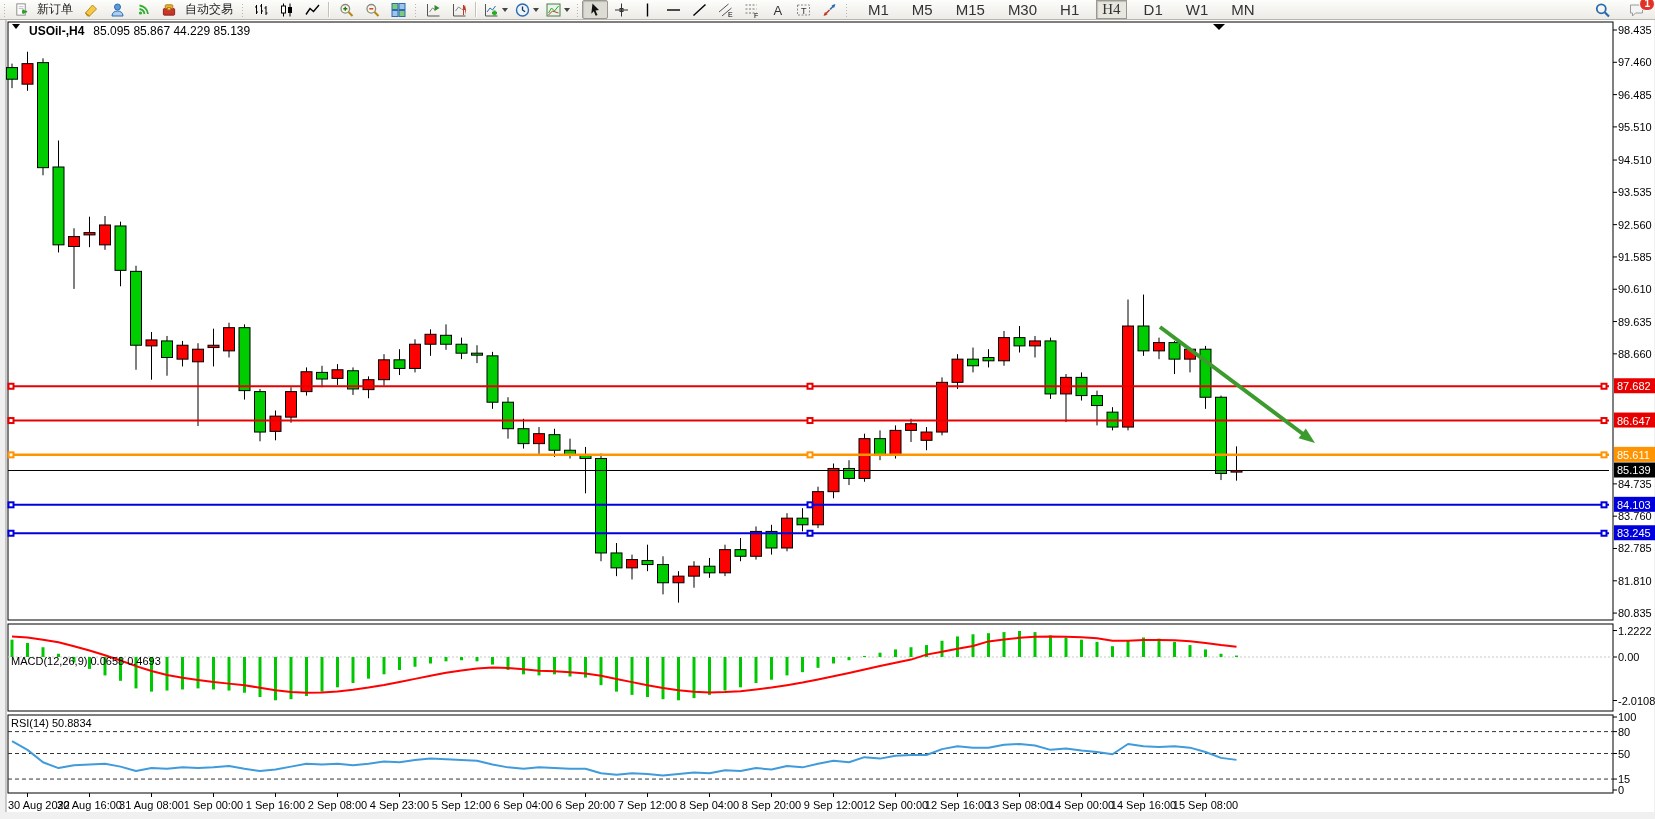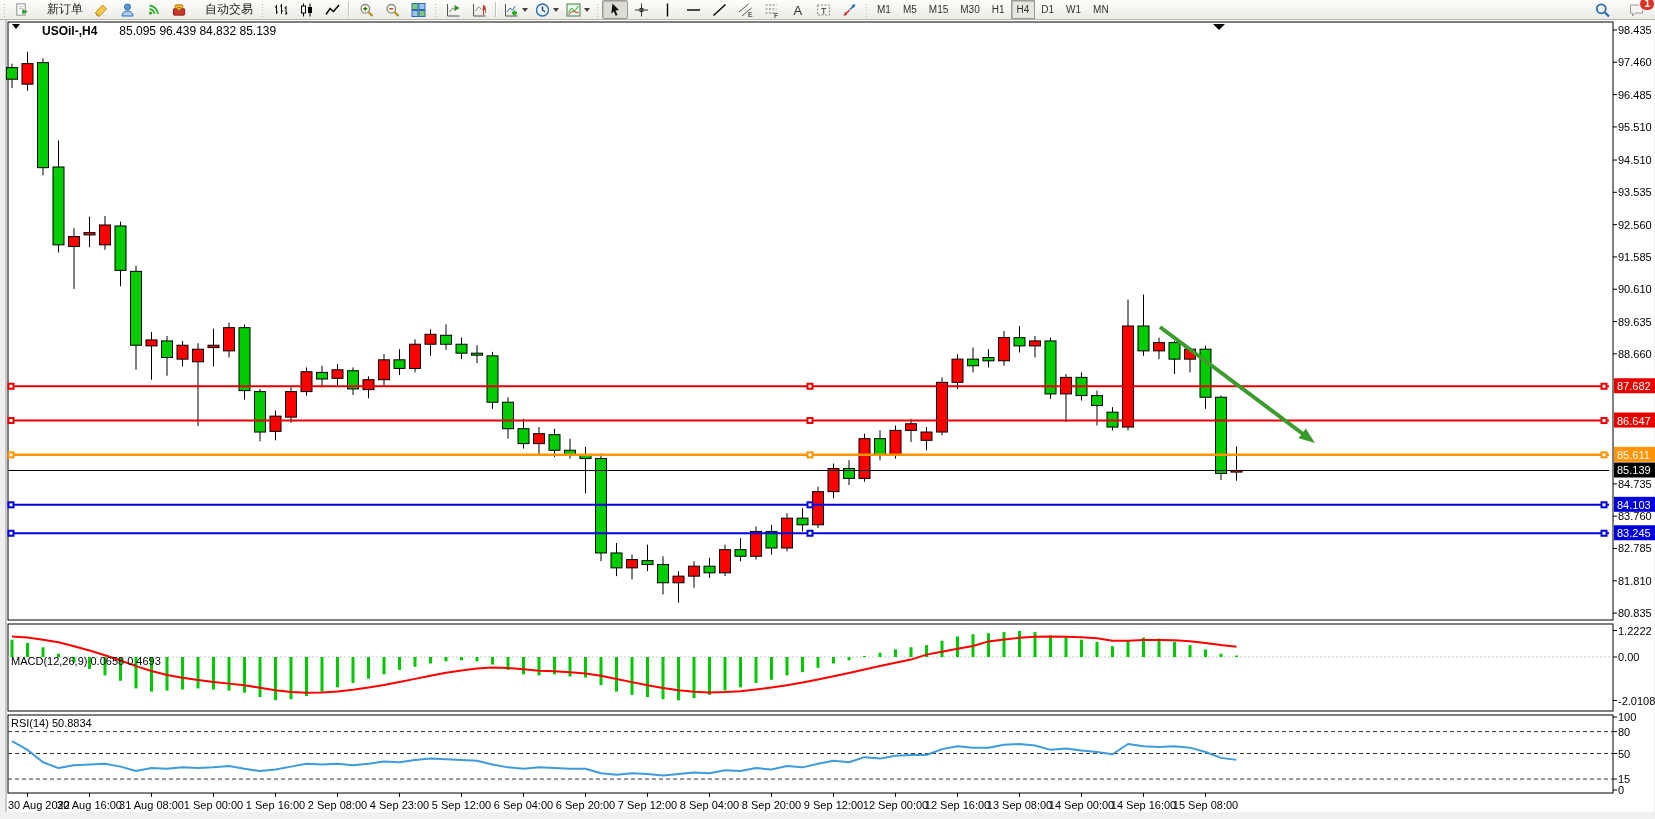--- a/index.html
+++ b/index.html
@@ -16,7 +16,7 @@
   .tb-btn{height:17px;min-width:20px;display:flex;align-items:center;justify-content:center;
     padding:0 2px;border:1px solid transparent;border-radius:2px;cursor:default;}
   .tb-btn svg{display:block;}
-  .tb-btn.textbtn{padding:0 4px;gap:18px;white-space:nowrap;}
+  .tb-btn.textbtn{padding:0 4px;gap:8px;white-space:nowrap;}
   .tb-btn.pressed{border:1px solid #9a9890;background:#dcdbd4;box-shadow:inset 1px 1px 1px rgba(0,0,0,.15);}
   .caret{width:0;height:0;border-left:3px solid transparent;border-right:3px solid transparent;
     border-top:4px solid #444;margin-left:2px;}

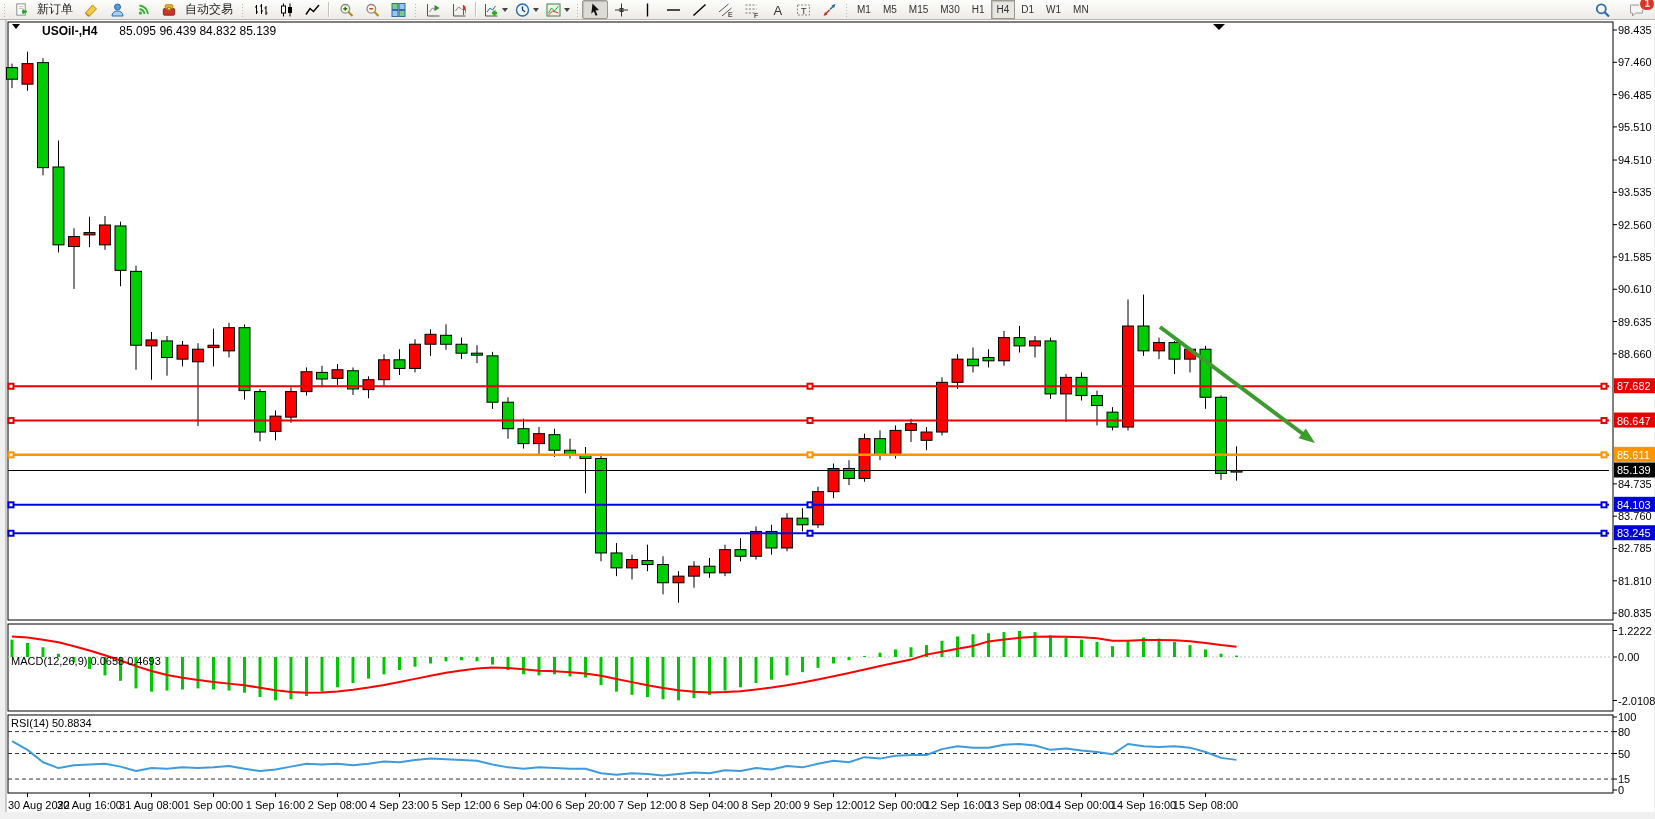--- a/index.html
+++ b/index.html
@@ -20,8 +20,8 @@
   .tb-btn.pressed{border:1px solid #9a9890;background:#dcdbd4;box-shadow:inset 1px 1px 1px rgba(0,0,0,.15);}
   .caret{width:0;height:0;border-left:3px solid transparent;border-right:3px solid transparent;
     border-top:4px solid #444;margin-left:2px;}
-  .tf-btn{height:17px;padding:0 5px;font-size:10px;color:#333;display:flex;align-items:center;
-    border:1px solid transparent;}
+  .tf-btn{height:17px;padding:0 5px;font-size:15px;color:#333;display:flex;align-items:center;
+    border:1px solid transparent;margin-left:11px;}
   .tf-btn.active{border:1px solid #9a9890;background:#e7e6df;box-shadow:inset 1px 1px 1px rgba(0,0,0,.18);}
   #tb-right{margin-left:auto;display:flex;align-items:center;padding-right:6px;gap:8px;}
   #chat-wrap{position:relative;}

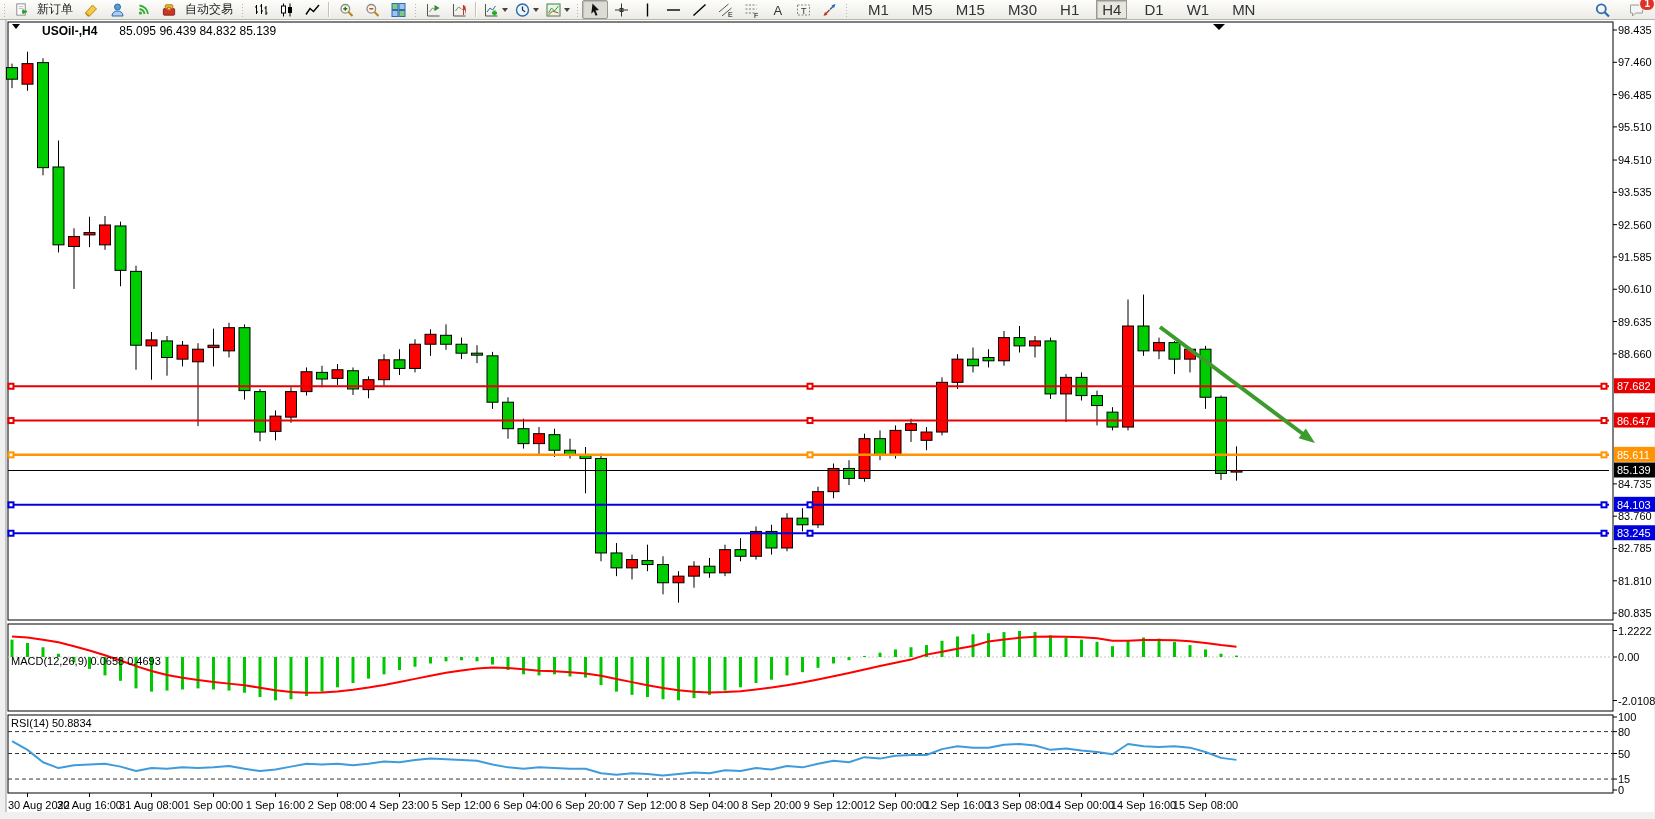--- a/index.html
+++ b/index.html
@@ -22,7 +22,7 @@
     border-top:4px solid #444;margin-left:2px;}
   .tf-btn{height:17px;padding:0 5px;font-size:15px;color:#333;display:flex;align-items:center;
     border:1px solid transparent;margin-left:11px;}
-  .tf-btn.active{border:1px solid #9a9890;background:#e7e6df;box-shadow:inset 1px 1px 1px rgba(0,0,0,.18);}
+  .tf-btn.active{border:1px solid #9a9890;background:#e7e6df;box-shadow:inset 1px 1px 1px rgba(0,0,0,.18);font-family:Liberation Serif, serif;}
   #tb-right{margin-left:auto;display:flex;align-items:center;padding-right:6px;gap:8px;}
   #chat-wrap{position:relative;}
   #chat-badge{position:absolute;top:-4px;right:-7px;background:#e03226;color:#fff;

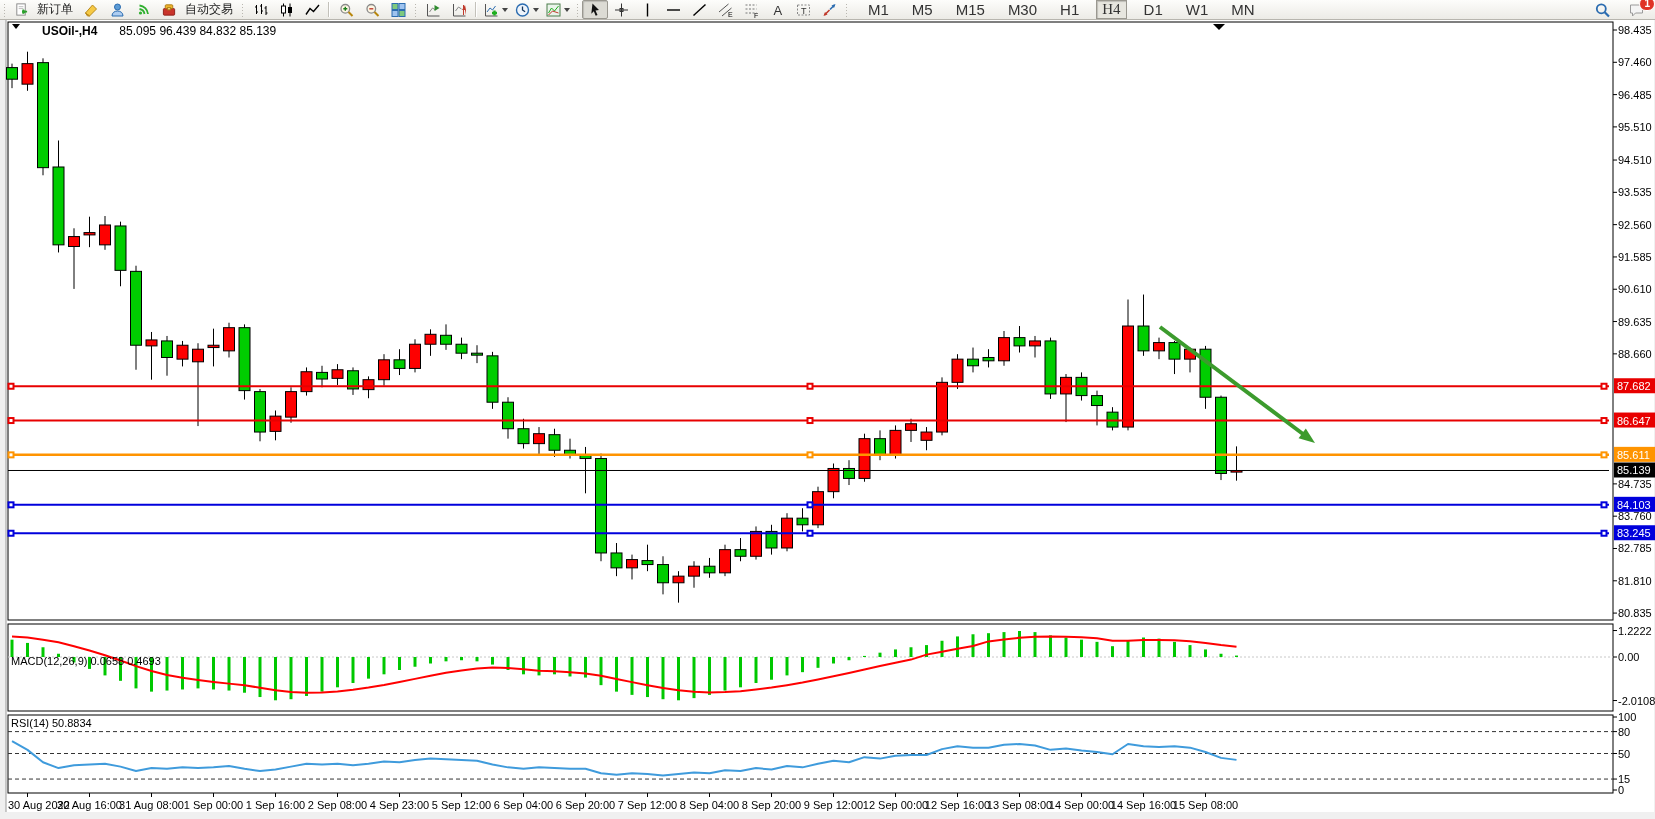--- a/index.html
+++ b/index.html
@@ -29,7 +29,7 @@
     border-radius:8px;font-size:10px;font-weight:bold;padding:0 4px;line-height:12px;border:1px solid #fff;}
   
   .overlay{position:absolute;z-index:3;pointer-events:none;color:#000;}
-  #chart-title{left:12px;top:24px;font-size:12px;display:flex;gap:22px;}
+  #chart-title{left:12px;top:24px;font-size:12px;display:flex;gap:9px;}
   #symbol-caret{width:0;height:0;border-left:4px solid transparent;border-right:4px solid transparent;
     border-top:5px solid #000;}
   #macd-label{left:11px;top:655px;font-size:11px;}

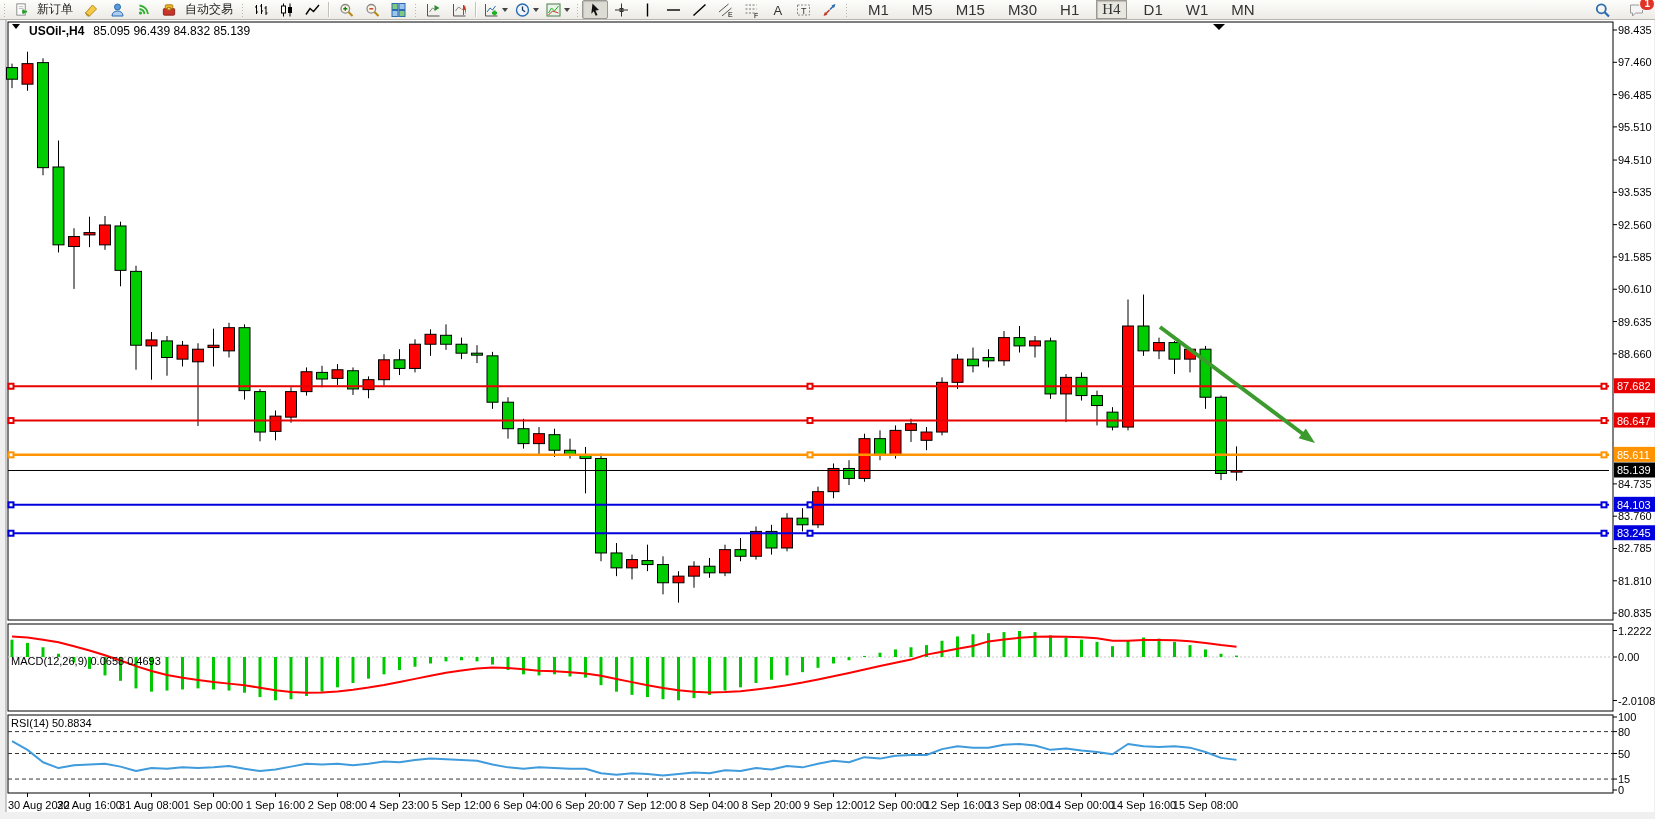--- a/index.html
+++ b/index.html
@@ -730,7 +730,7 @@
   <div class="overlay" id="chart-title">
     <span id="symbol-caret"></span>
     <span style="font-weight:bold;">USOil-,H4</span>
-    <span>85.095 96.439 84.832 85.139</span>
+    <span>85.095 85.867 44.229 85.139</span>
   </div>
   <div class="overlay" id="macd-label">MACD(12,26,9) 0.0658 0.4693</div>
   <div class="overlay" id="rsi-label">RSI(14) 50.8834</div>

